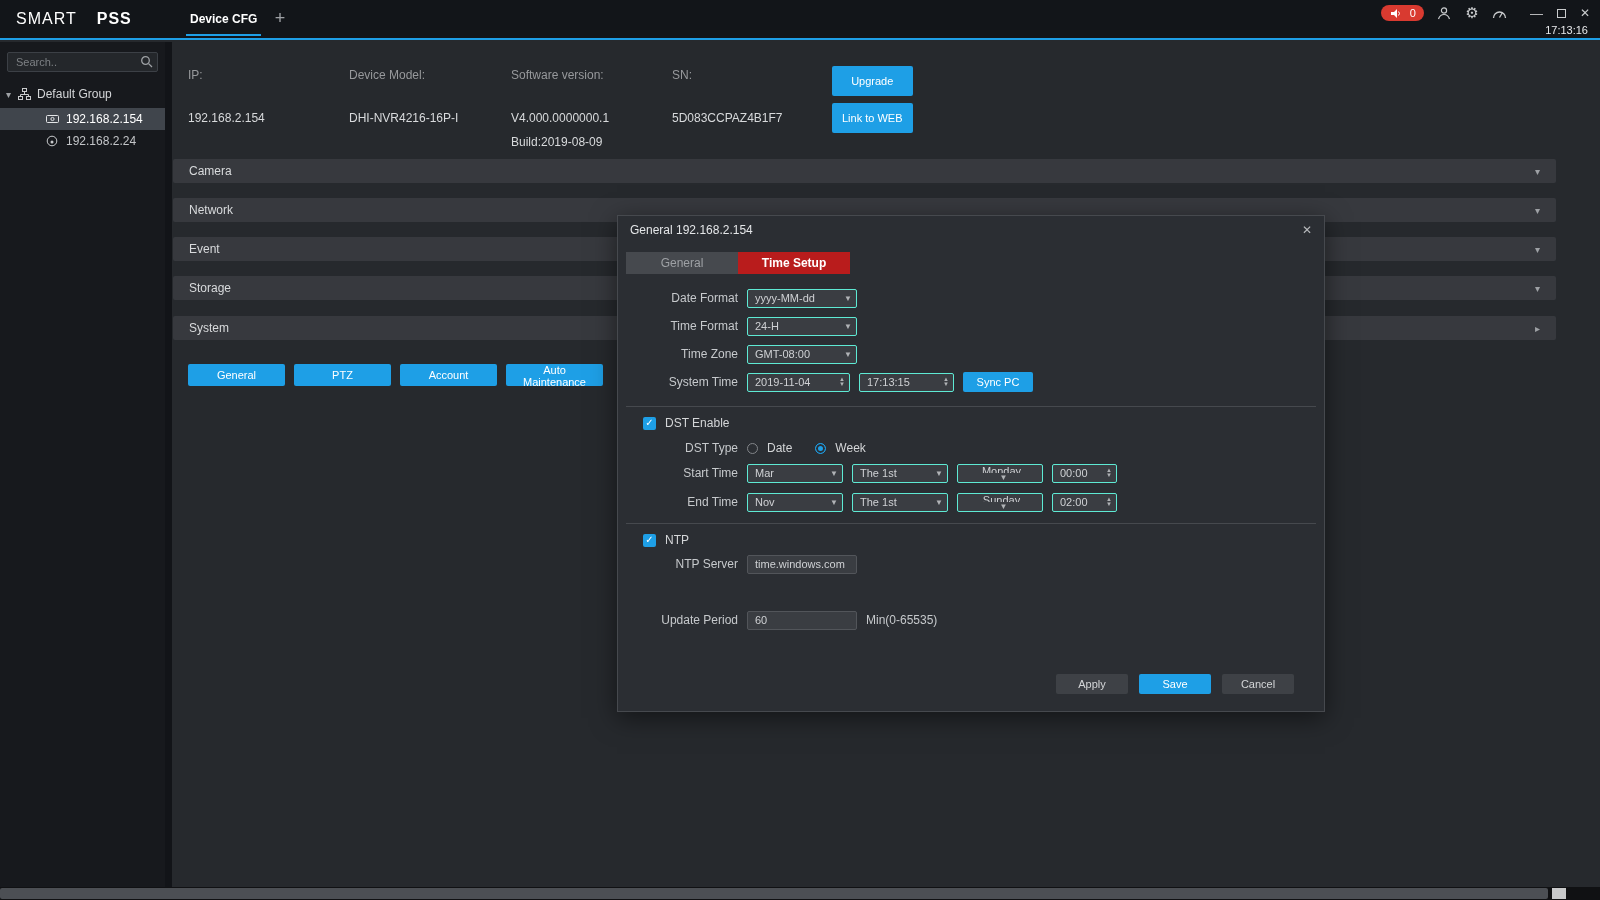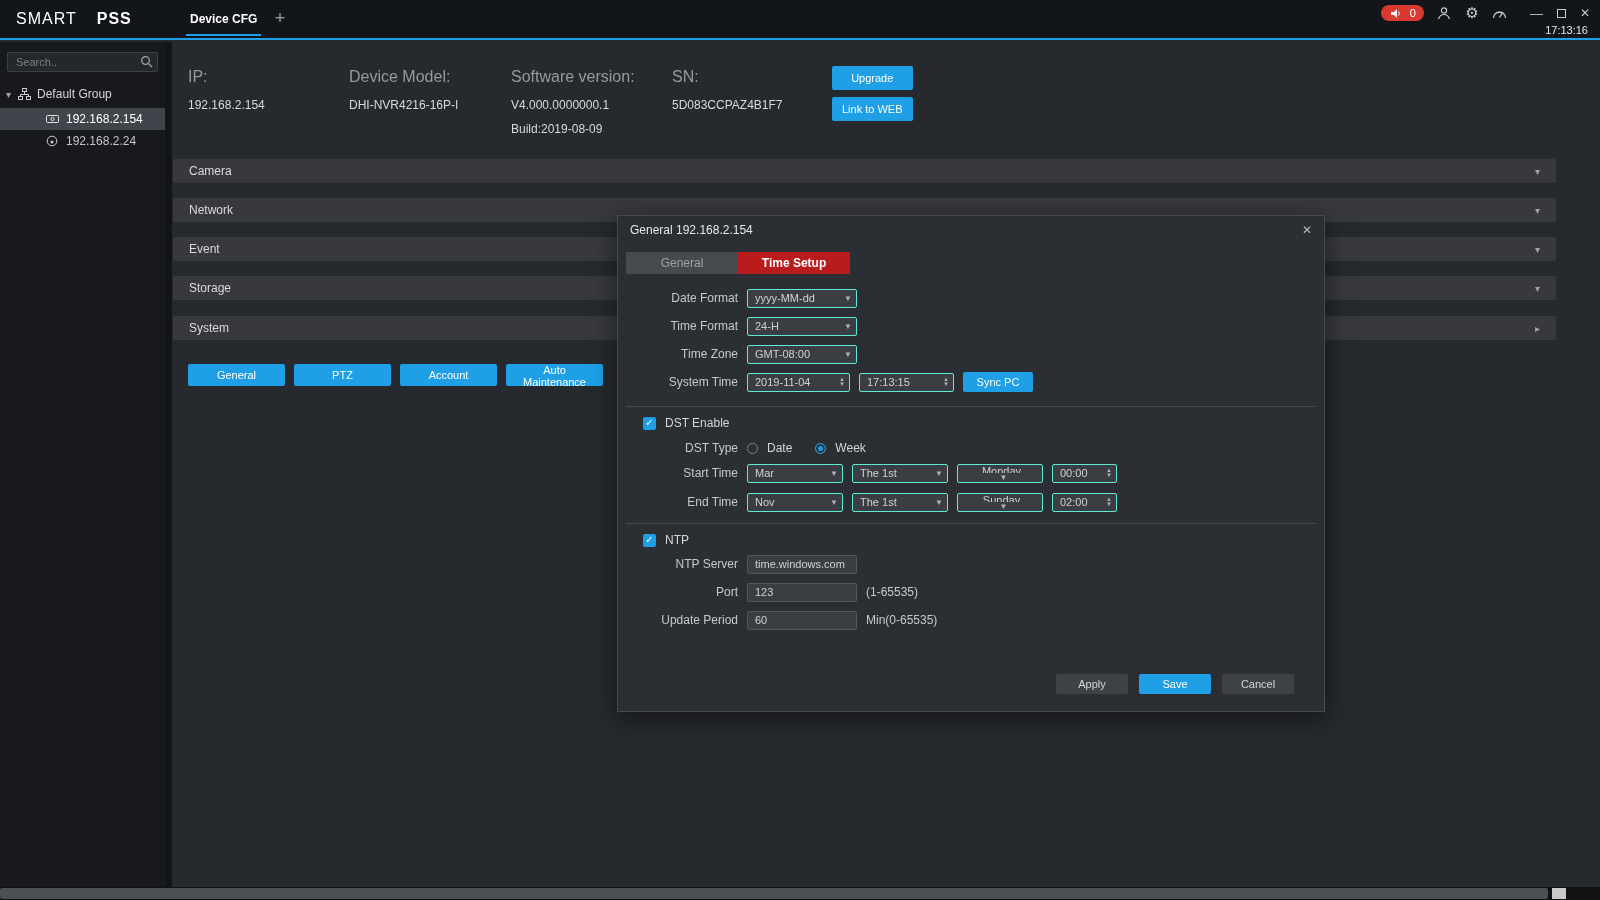--- a/index.html
+++ b/index.html
@@ -46,7 +46,7 @@
              border-left:7px solid #121418; }
   .device-info { position:relative; height:118px; }
   .dcol { position:absolute; top:26px; }
-  .dlbl { color:#97999c; font-size:16px; margin-bottom:12px; }
+  .dlbl { color:#97999c; font-size:12px; margin-bottom:29px; }
   .dval { color:#d8dadc; font-size:12px; margin-bottom:10px; }
   .col-ip { left:16px; } .col-model { left:177px; } .col-sw { left:339px; } .col-sn { left:500px; }
   .col-btns { left:660px; top:24px; display:flex; flex-direction:column; gap:7px; }

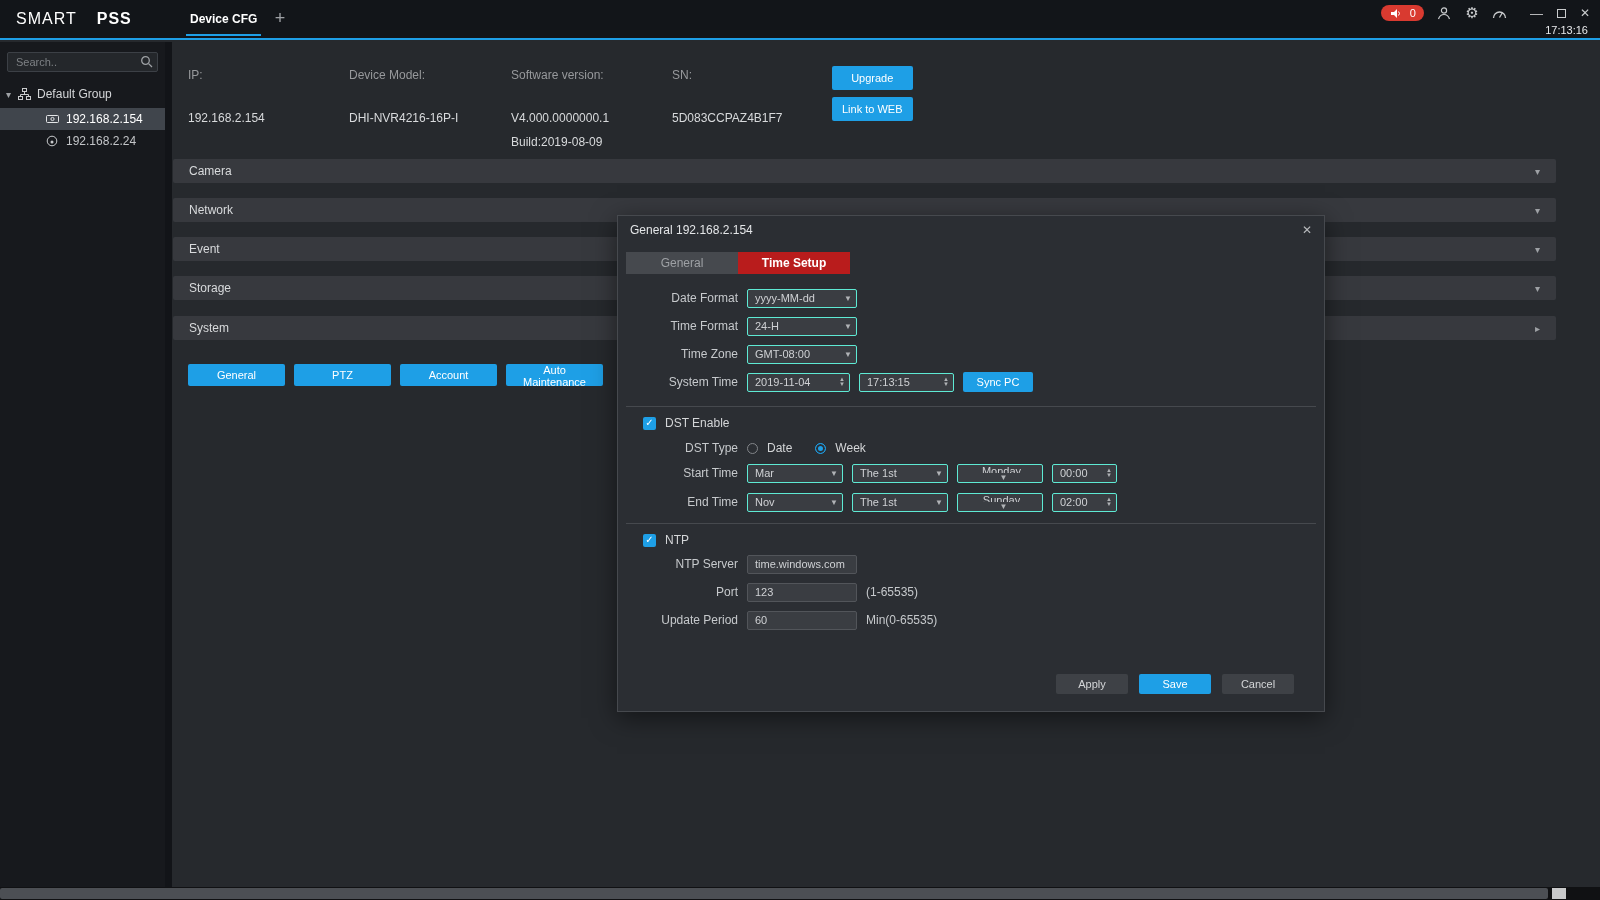--- a/index.html
+++ b/index.html
@@ -50,7 +50,7 @@
   .dval { color:#d8dadc; font-size:12px; margin-bottom:10px; }
   .col-ip { left:16px; } .col-model { left:177px; } .col-sw { left:339px; } .col-sn { left:500px; }
   .col-btns { left:660px; top:24px; display:flex; flex-direction:column; gap:7px; }
-  .btn-blue { background:#1e9fe6; color:#fff; border:none; border-radius:2px; height:24px; font-size:11px;
+  .btn-blue { background:#1e9fe6; color:#fff; border:none; border-radius:2px; height:30px; font-size:11px;
               font-family:"Liberation Sans", sans-serif; cursor:pointer; padding:0 10px; }
   .btn-gray { background:#3e4146; color:#d4d6d8; border:none; border-radius:2px; height:20px; font-size:11px;
               font-family:"Liberation Sans", sans-serif; cursor:pointer; }

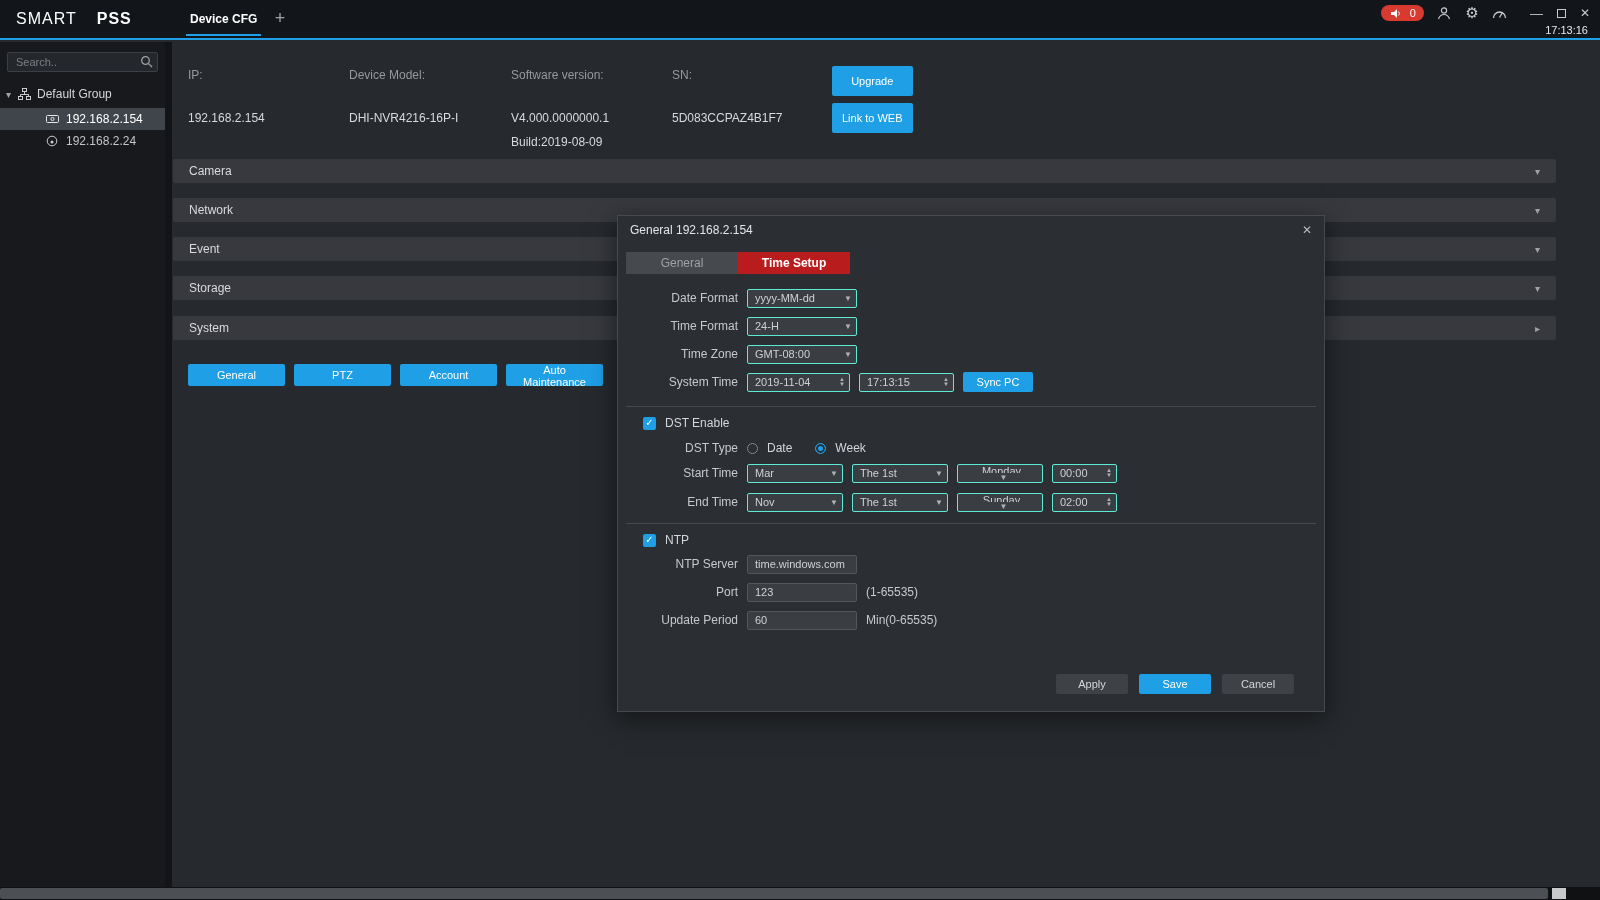--- a/index.html
+++ b/index.html
@@ -370,11 +370,6 @@
     <input class="tinput" value="time.windows.com" style="">
   </div>
 
-  <div class="drow" style="top:366px;">
-    <span class="dlabel">Port</span>
-    <input class="tinput" value="123" style="">
-    <span class="note">(1-65535)</span>
-  </div>
 
   <div class="drow" style="top:394px;">
     <span class="dlabel">Update Period</span>

